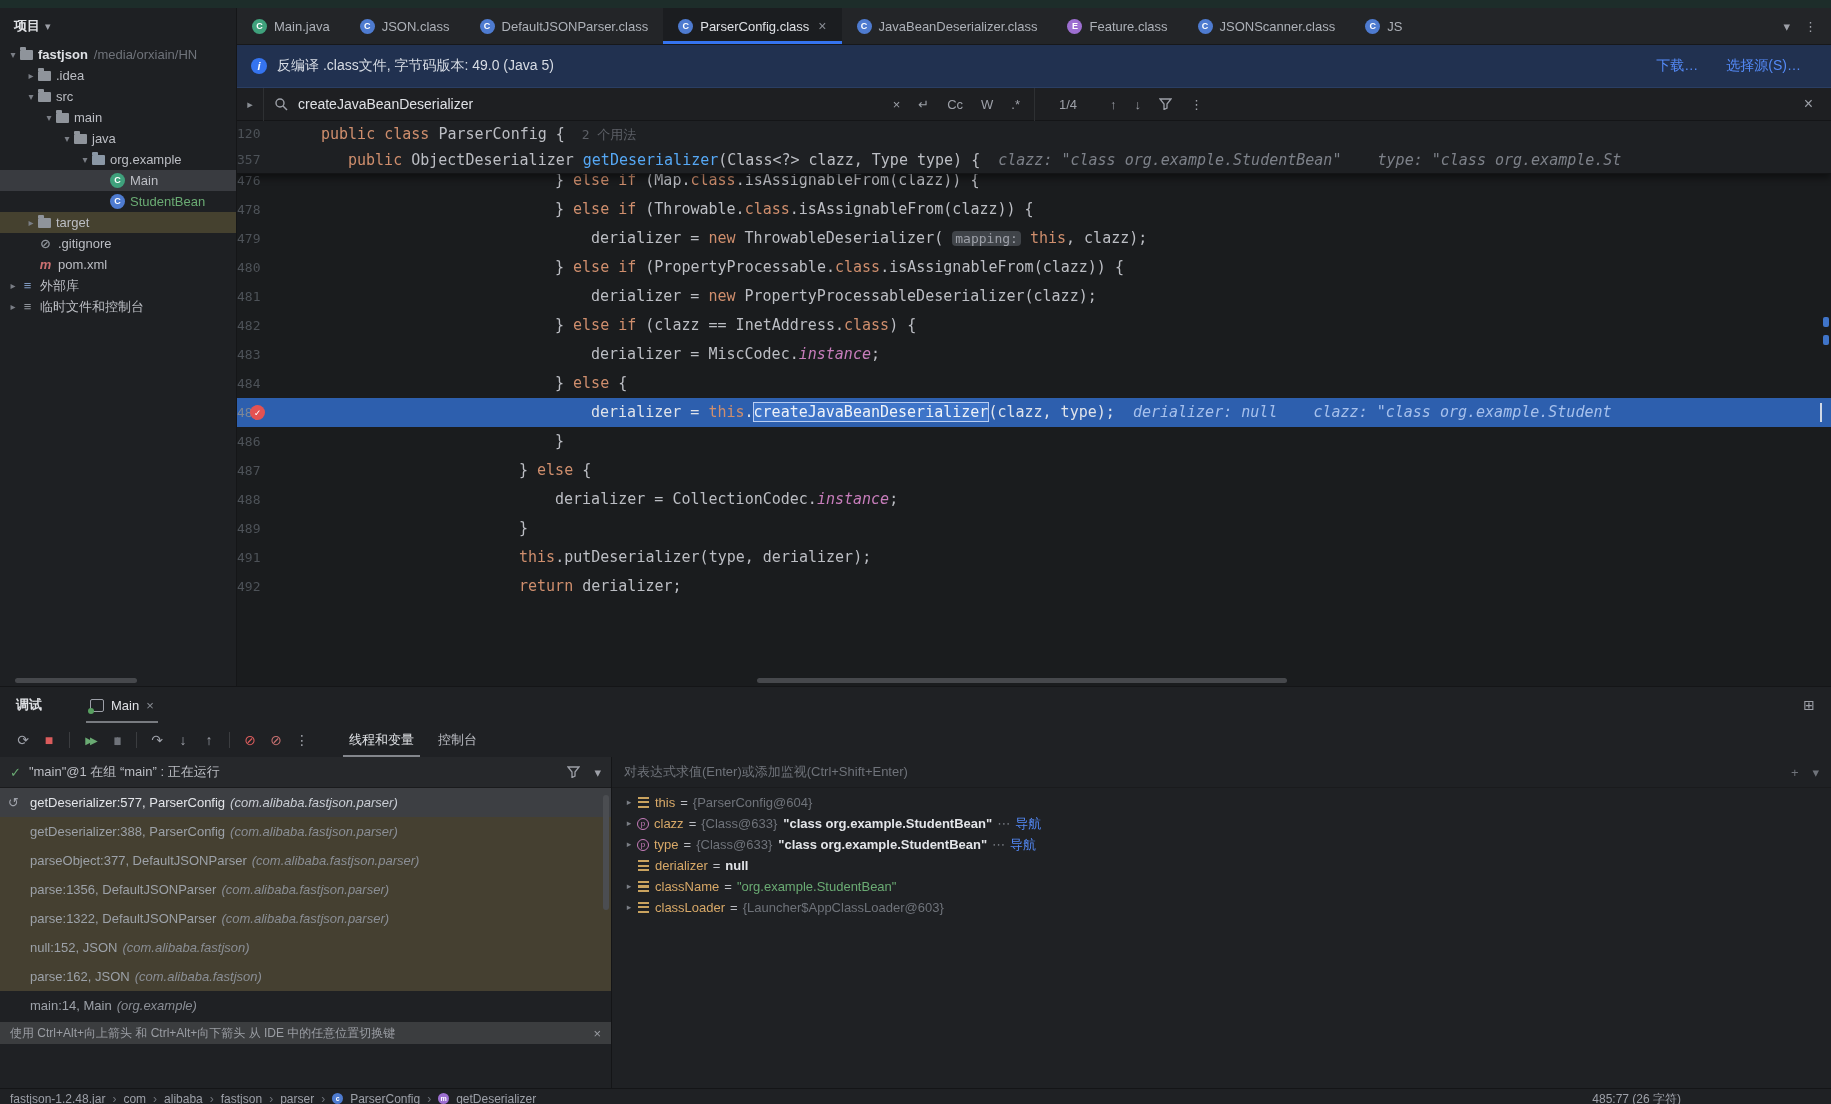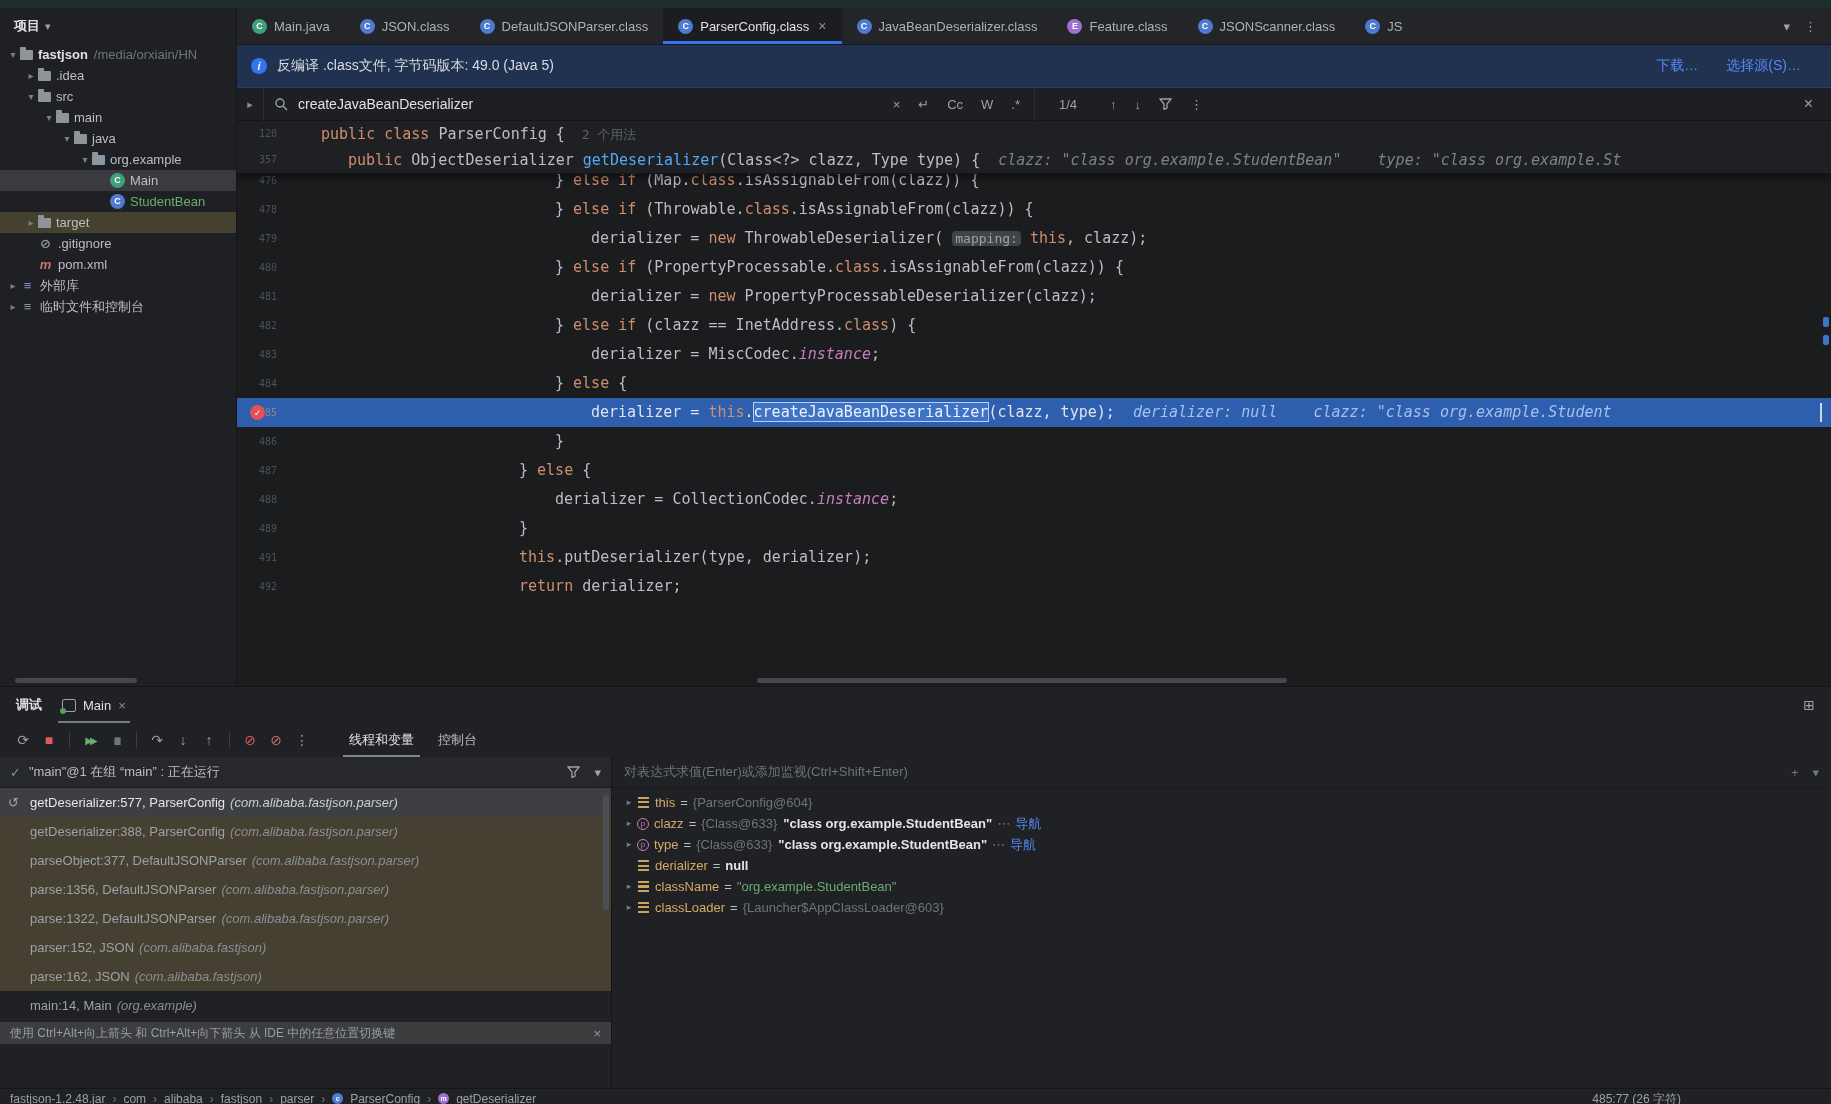--- a/index.html
+++ b/index.html
@@ -72,7 +72,7 @@
   .codelines{position:relative;z-index:1;margin-top:-8px;}
   .line{display:flex;height:29px;line-height:29px;font-size:15px;white-space:pre;position:relative;
         font-family:"DejaVu Sans Mono",monospace;}
-  .gnum{width:84px;flex:none;text-align:center;padding-right:22px;color:#4d5258;font-size:10px;box-sizing:border-box;}
+  .gnum{width:84px;flex:none;text-align:left;padding-right:22px;color:#4d5258;font-size:13px;box-sizing:border-box;}
   .lcode{flex:1;overflow:hidden;}
   .sK{color:#cf8e6d;} .sD{color:#bcbec4;} .sF{color:#c77dbb;font-style:italic;} .sM{color:#56a8f5;}
   .sU{color:#5d6067;font-size:13px;} .sH{color:#7d8189;font-style:italic;}

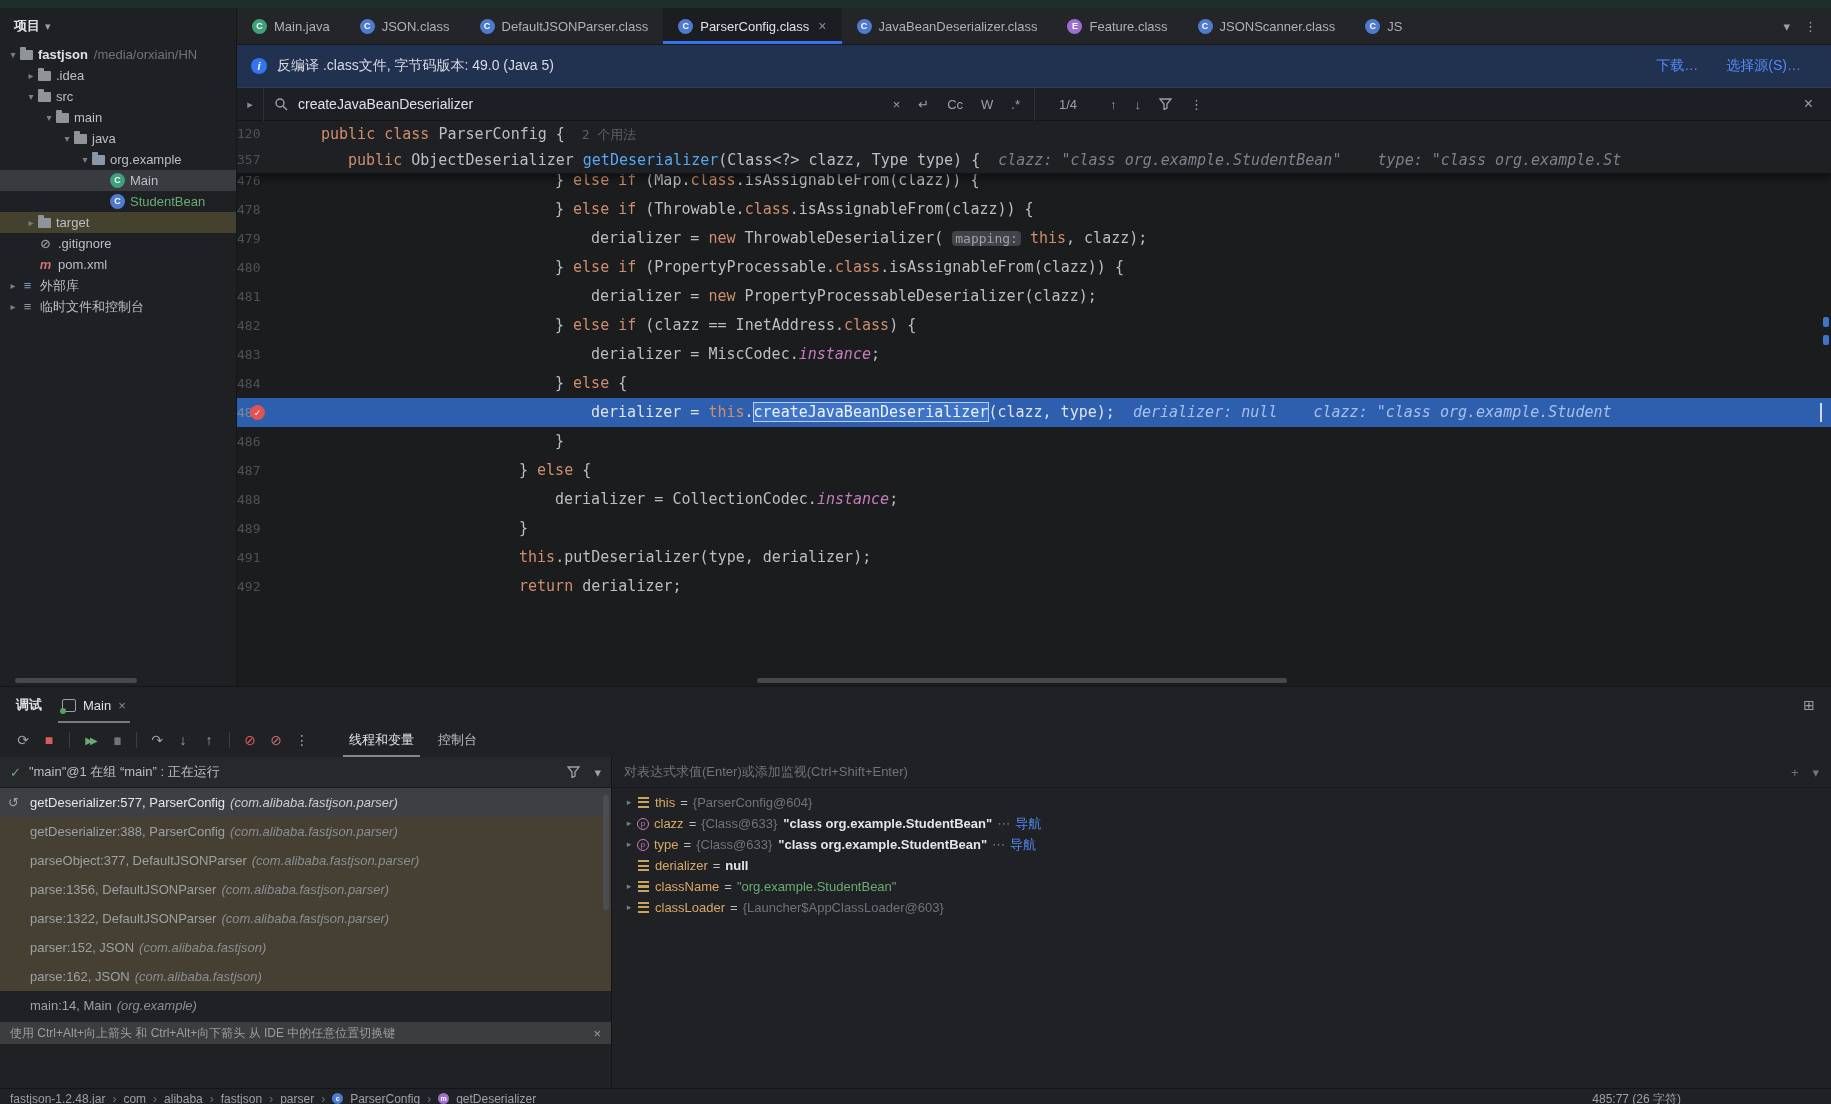--- a/index.html
+++ b/index.html
@@ -90,7 +90,7 @@
 
   
   .debug{position:absolute;left:0;top:686px;width:1831px;height:402px;background:#1f2124;border-top:1px solid #141517;box-sizing:border-box;}
-  .dbg-header{height:36px;display:flex;align-items:center;padding:0 16px;gap:16px;}
+  .dbg-header{height:36px;display:flex;align-items:center;padding:0 16px;gap:44px;}
   .dbg-title{color:#dfe1e5;font-weight:bold;}
   .dbg-tab{display:flex;align-items:center;gap:7px;height:100%;position:relative;padding:0 4px;color:#dfe1e5;}
   .dbg-tab:after{content:"";position:absolute;left:0;right:0;bottom:0;height:2px;background:#787b80;}

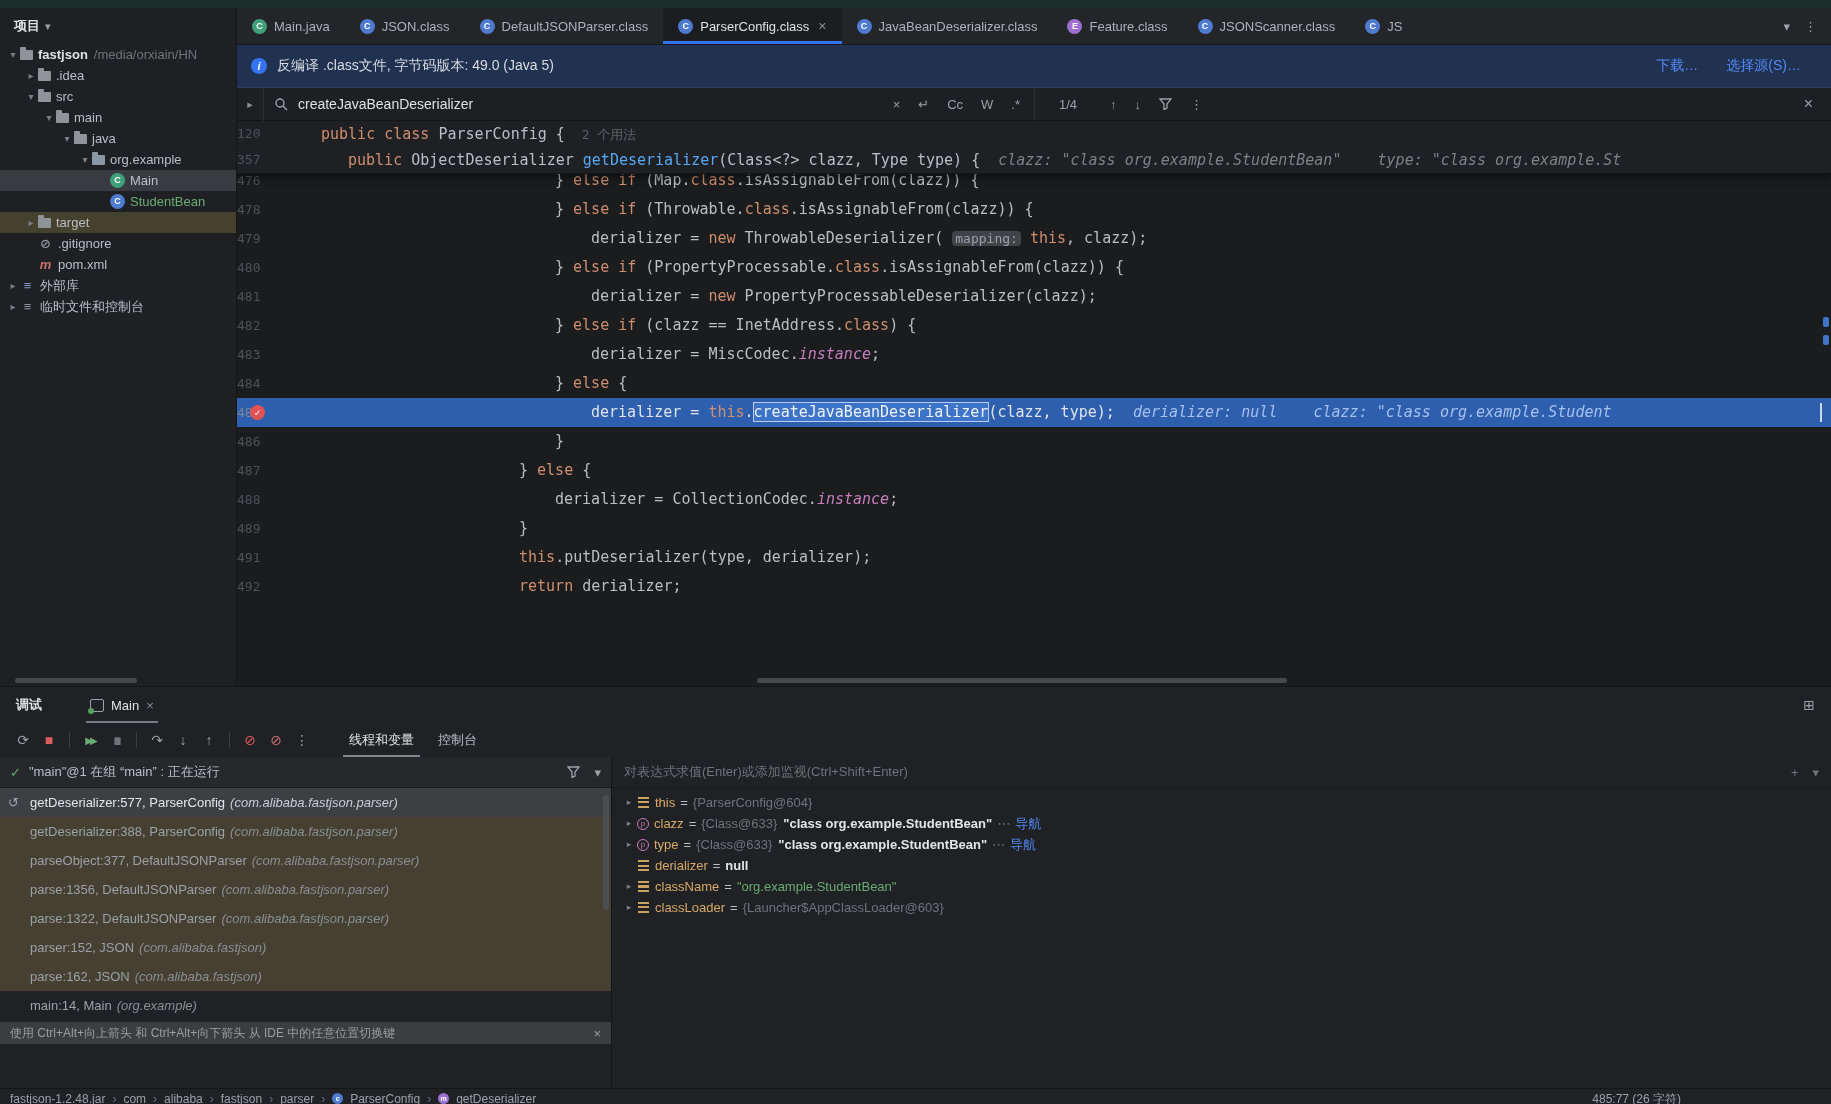--- a/index.html
+++ b/index.html
@@ -396,7 +396,7 @@
             <div class="frame lib"><span>parseObject:377, DefaultJSONParser</span><span class="pkg">(com.alibaba.fastjson.parser)</span></div>
             <div class="frame lib"><span>parse:1356, DefaultJSONParser</span><span class="pkg">(com.alibaba.fastjson.parser)</span></div>
             <div class="frame lib"><span>parse:1322, DefaultJSONParser</span><span class="pkg">(com.alibaba.fastjson.parser)</span></div>
-            <div class="frame lib"><span>parser:152, JSON</span><span class="pkg">(com.alibaba.fastjson)</span></div>
+            <div class="frame lib"><span>null:152, JSON</span><span class="pkg">(com.alibaba.fastjson)</span></div>
             <div class="frame lib"><span>parse:162, JSON</span><span class="pkg">(com.alibaba.fastjson)</span></div>
             <div class="frame"><span>main:14, Main</span><span class="pkg">(org.example)</span></div>
           </div>

